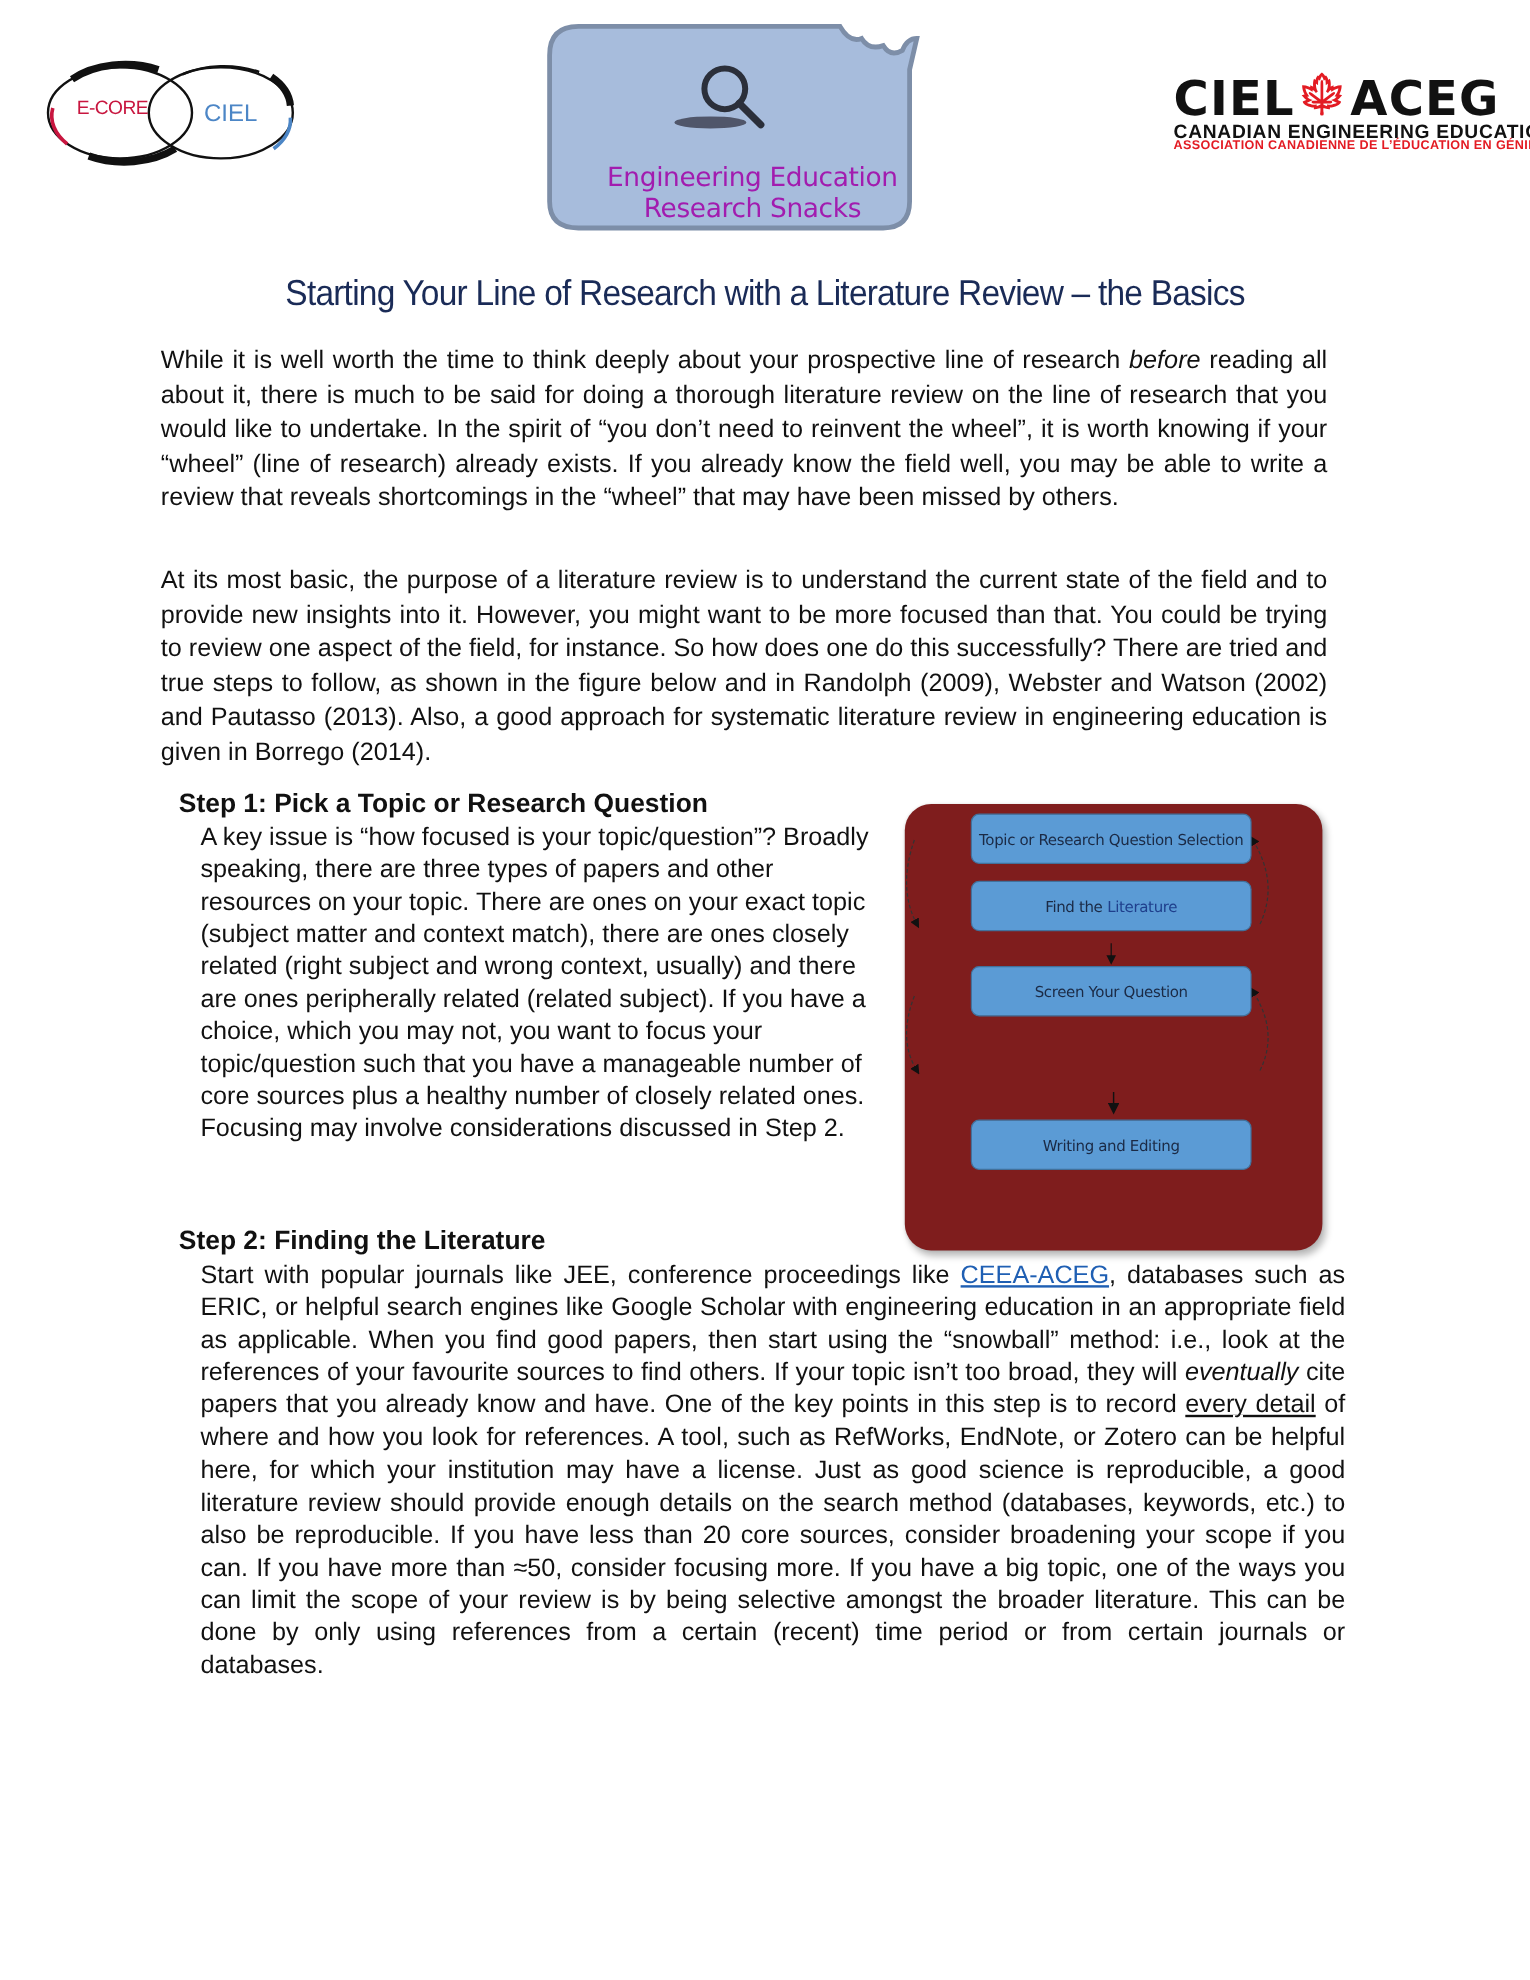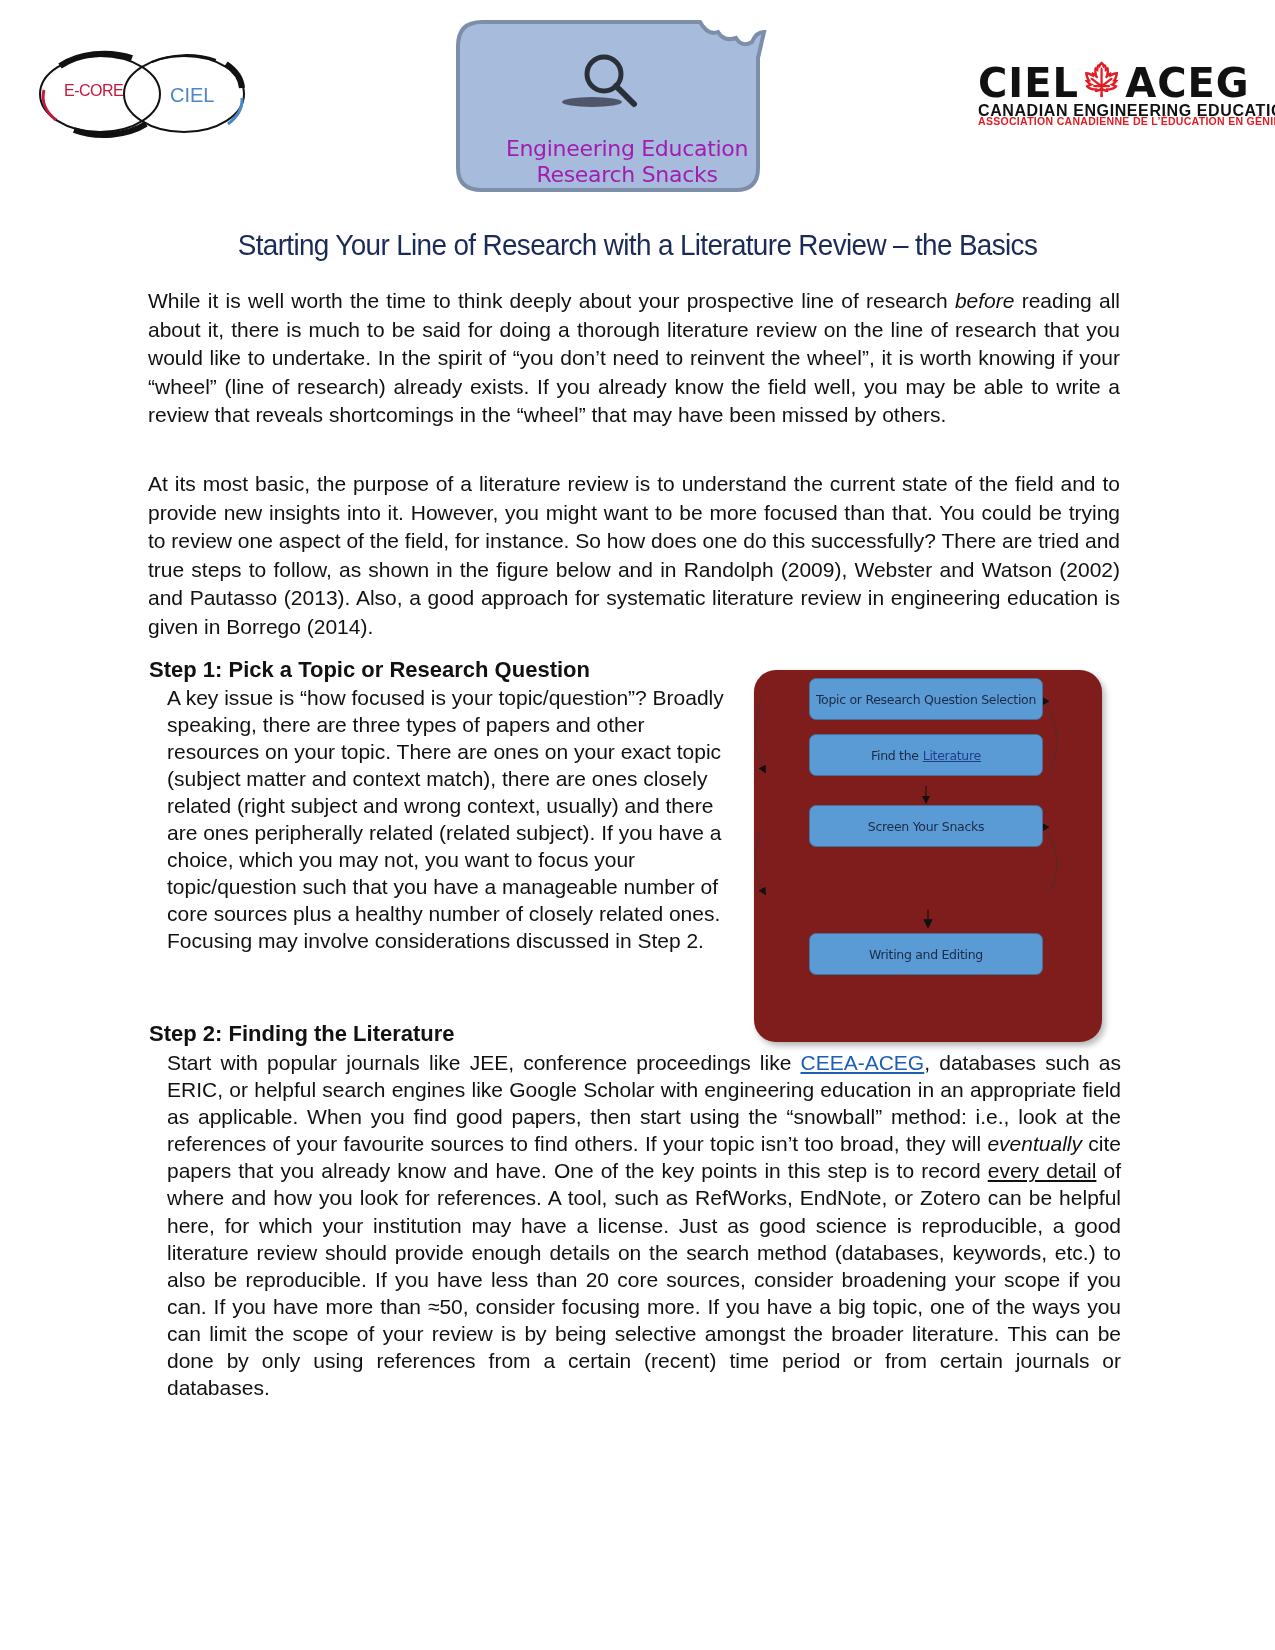--- a/index.html
+++ b/index.html
@@ -27,7 +27,7 @@
   .doc-title { position: absolute; left: 0; width: 1275px; top: 228px; text-align: center; font-size: 30px; color: #1a2b57; font-family: "Liberation Sans", sans-serif; letter-spacing: -0.7px; transform: scaleX(0.93); }
 
   
-  .para { position: absolute; left: 148px; width: 972px; font-size: 21px; line-height: 28.6px; text-align: justify; margin: 0; }
+  .para { position: absolute; left: 134px; width: 972px; font-size: 21px; line-height: 28.6px; text-align: justify; margin: 0; }
   .p1 { top: 287px; }
   .p2 { top: 470px; }
 

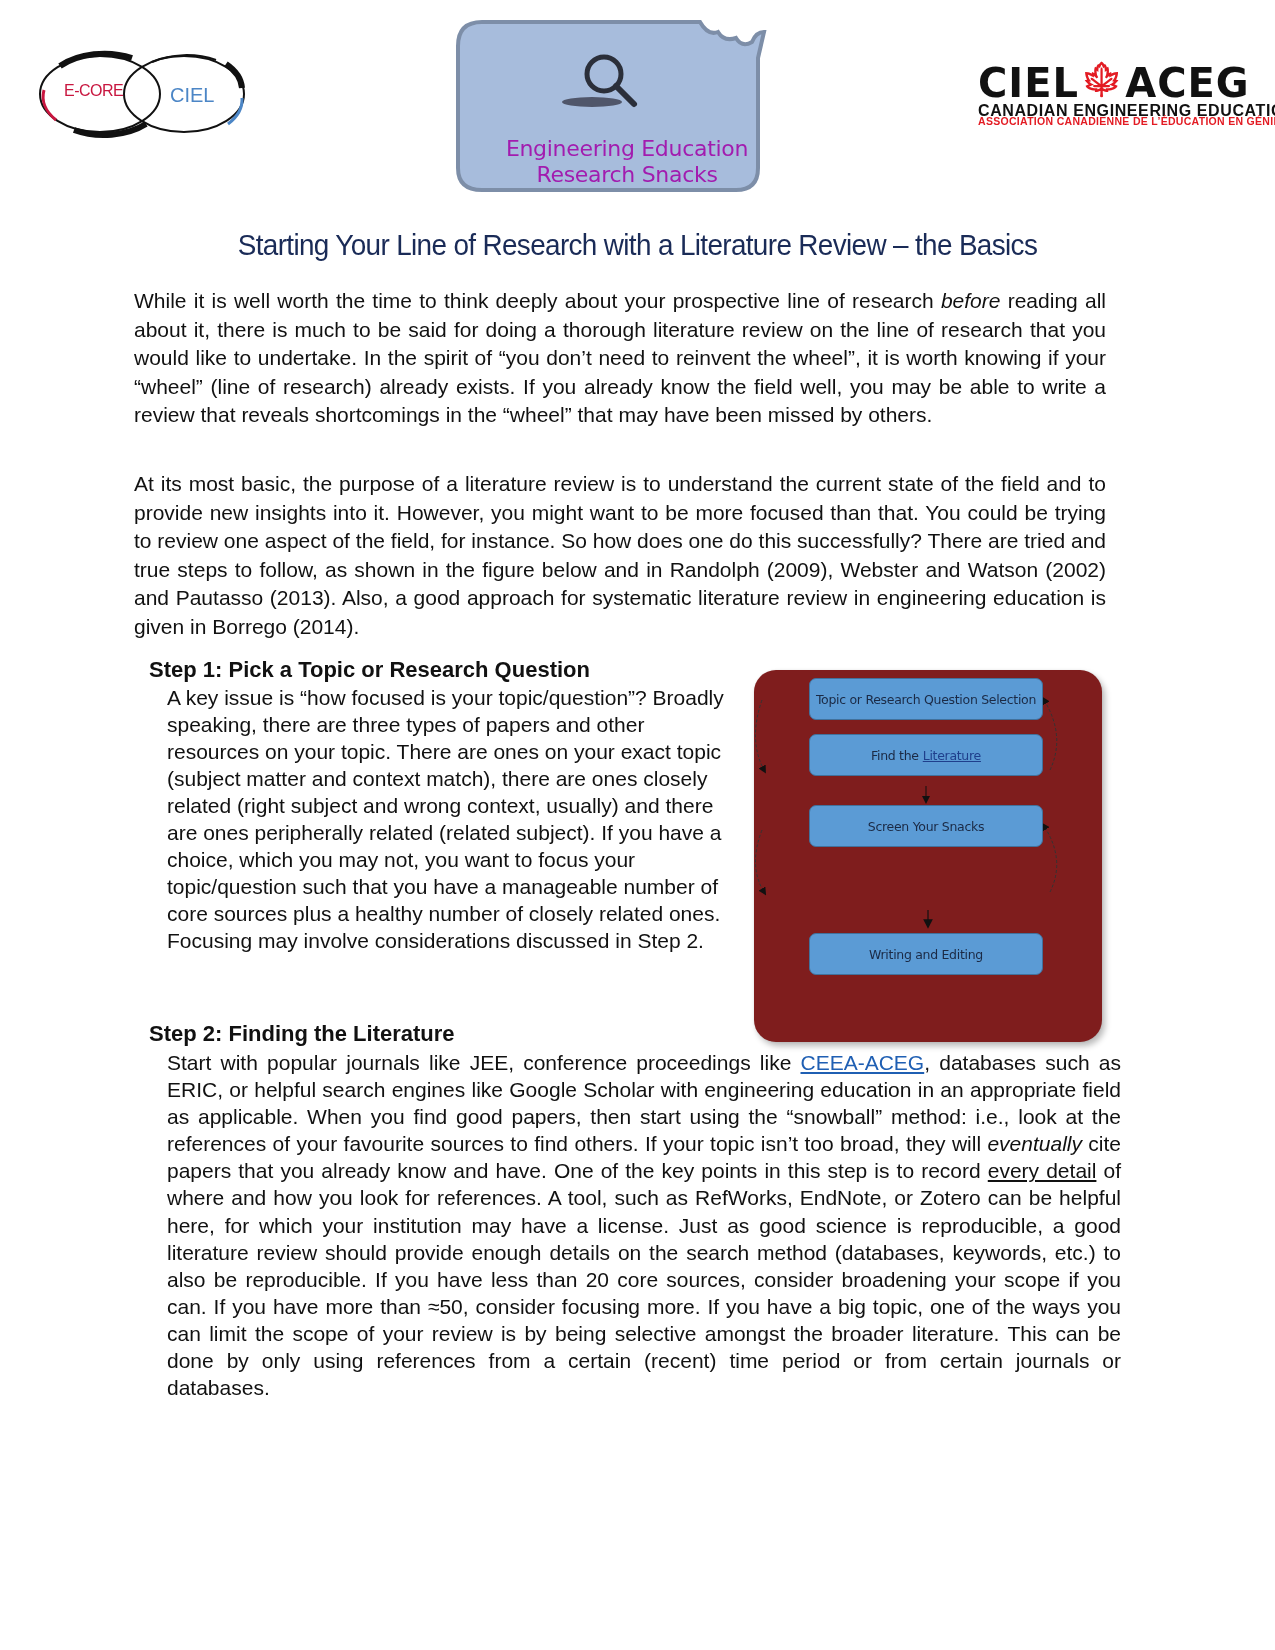--- a/index.html
+++ b/index.html
@@ -45,7 +45,7 @@
   
   .flow { position: absolute; left: 754px; top: 670px; width: 348px; height: 372px; background: #7f1d1d; border-radius: 22px; box-shadow: 3px 4px 6px rgba(0,0,0,0.28), 0 0 2px rgba(0,0,0,0.08); }
   .fbox { position: absolute; left: 55px; width: 234px; height: 42px; background: #5b9bd5; border: 1.5px solid #41719c; border-radius: 7px; font-family: "DejaVu Sans", sans-serif; font-size: 12.5px; color: #1b2a45; display: flex; align-items: center; justify-content: center; letter-spacing: -0.3px; box-sizing: border-box; }
-  .fbox .inner-link { color: #1f3f8c; text-decoration: underline; margin-left: 4px; }
+  .fbox .inner-link { color: #1f3f8c; margin-left: 4px; }
   .flow svg.arrows { position: absolute; left: 0; top: 0; width: 100%; height: 100%; pointer-events: none; }
 </style>
 </head>

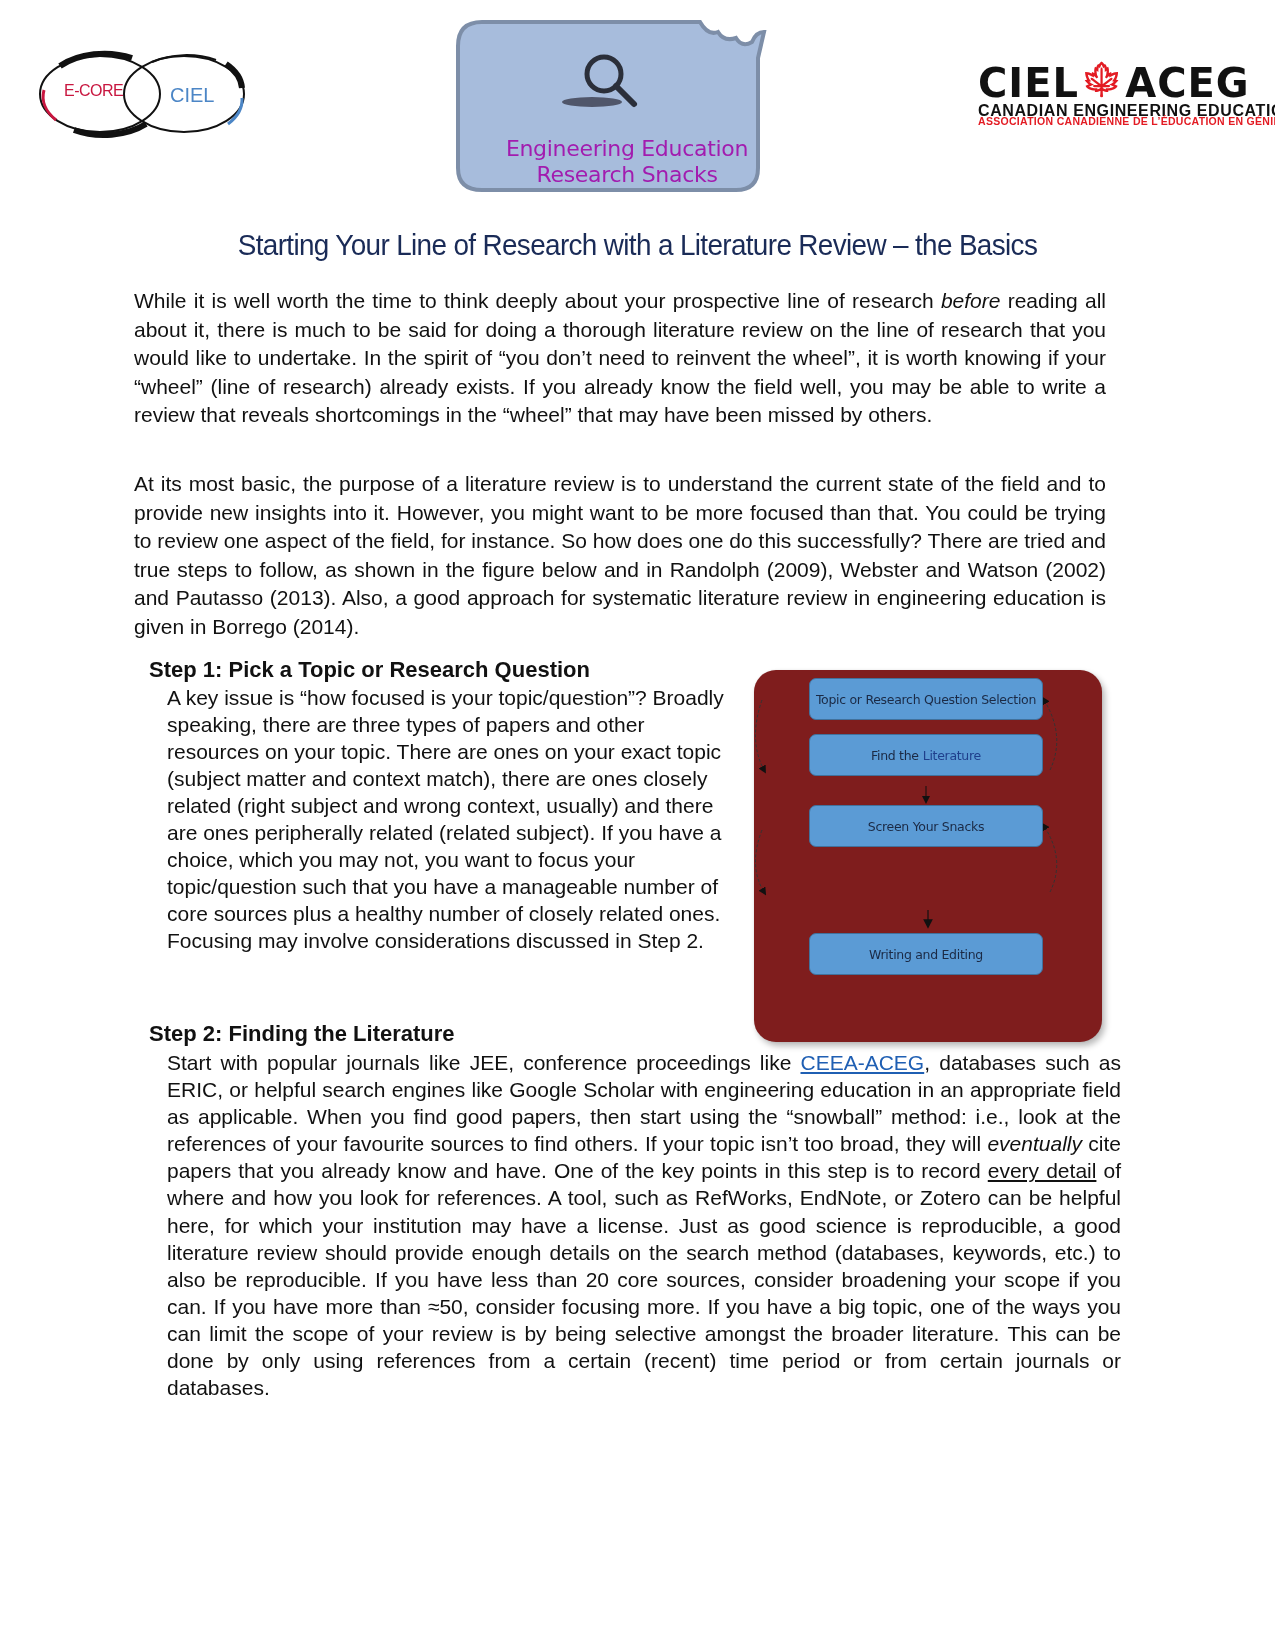--- a/index.html
+++ b/index.html
@@ -128,7 +128,7 @@
     <span>Find the</span>
       <span class="inner-link">Literature</span>
   </div>
-  <div class="fbox" style="top:135px;">Screen Your Snacks</div>
+  <div class="fbox" style="top:135px;">Screen Your Question</div>
   <div class="fbox" style="top:263px;">Writing and Editing</div>
 </div>
 

